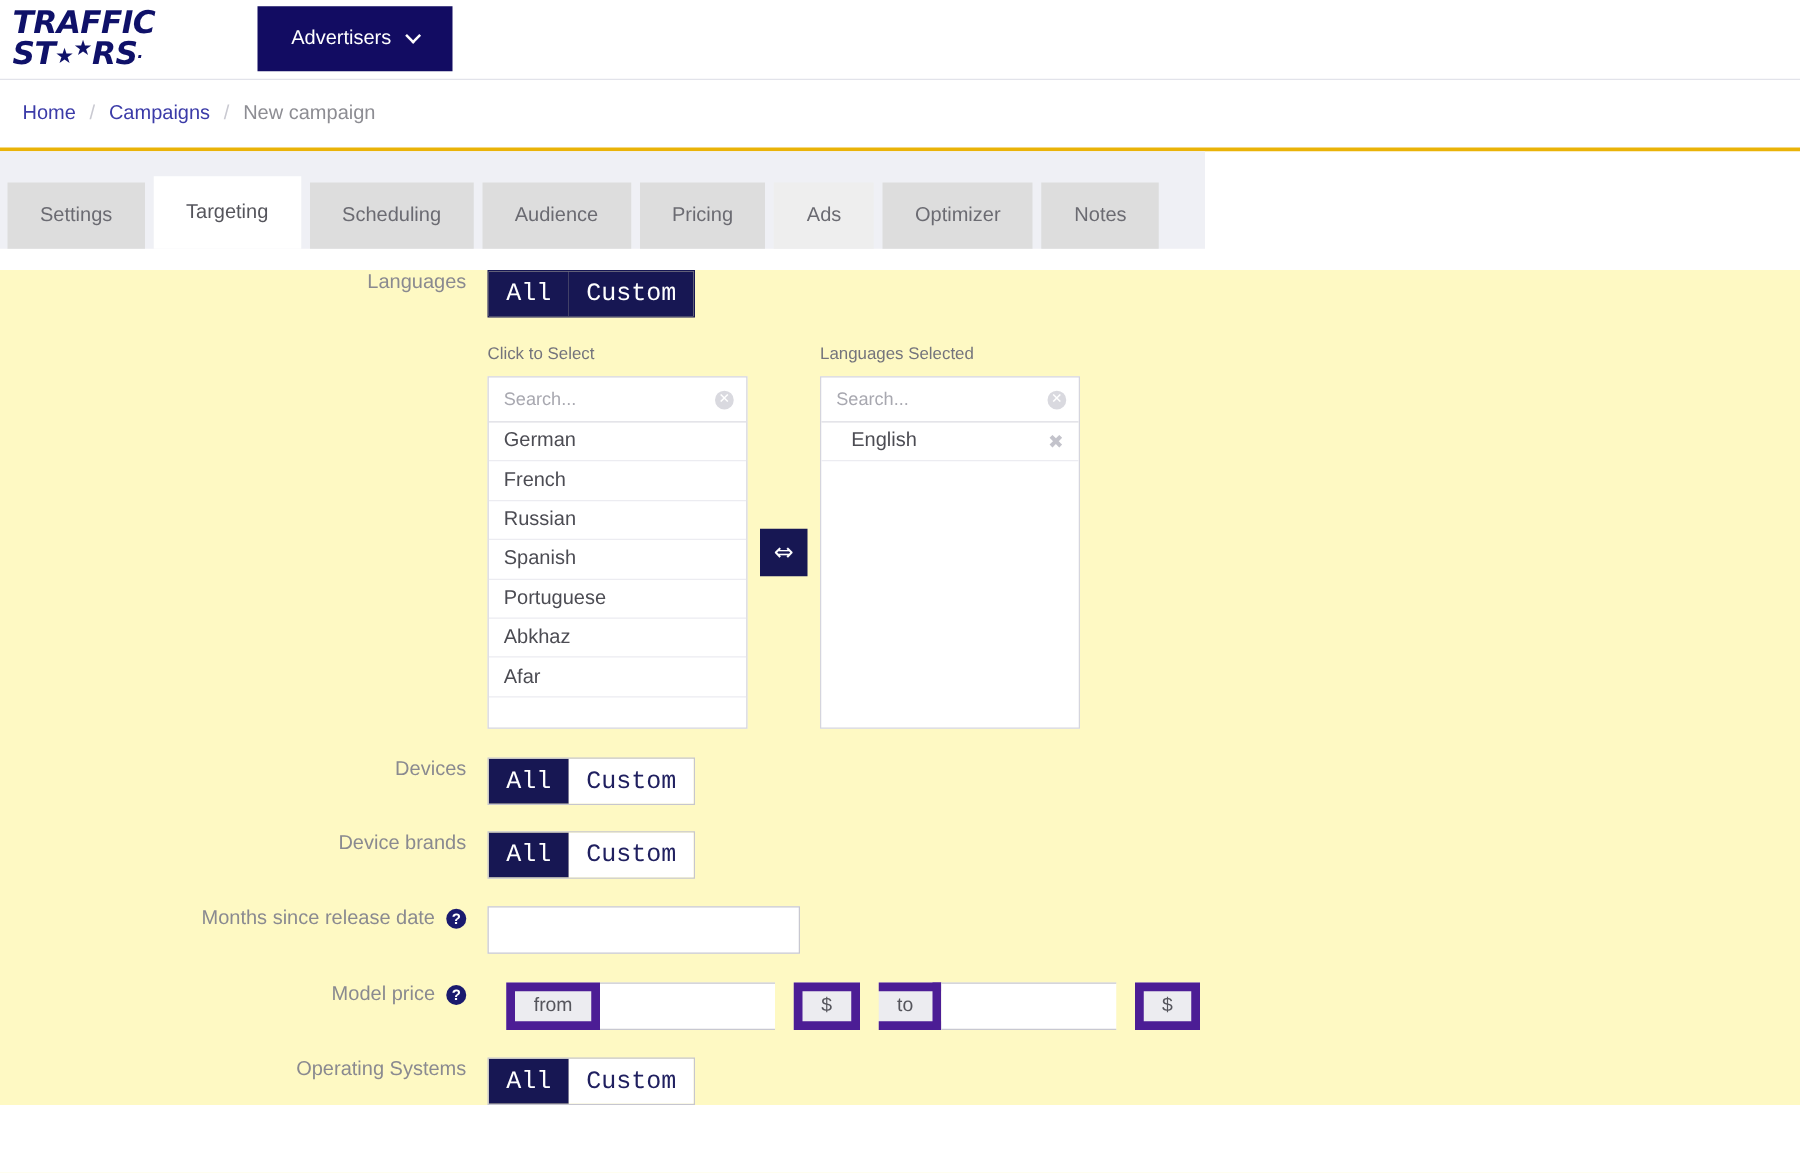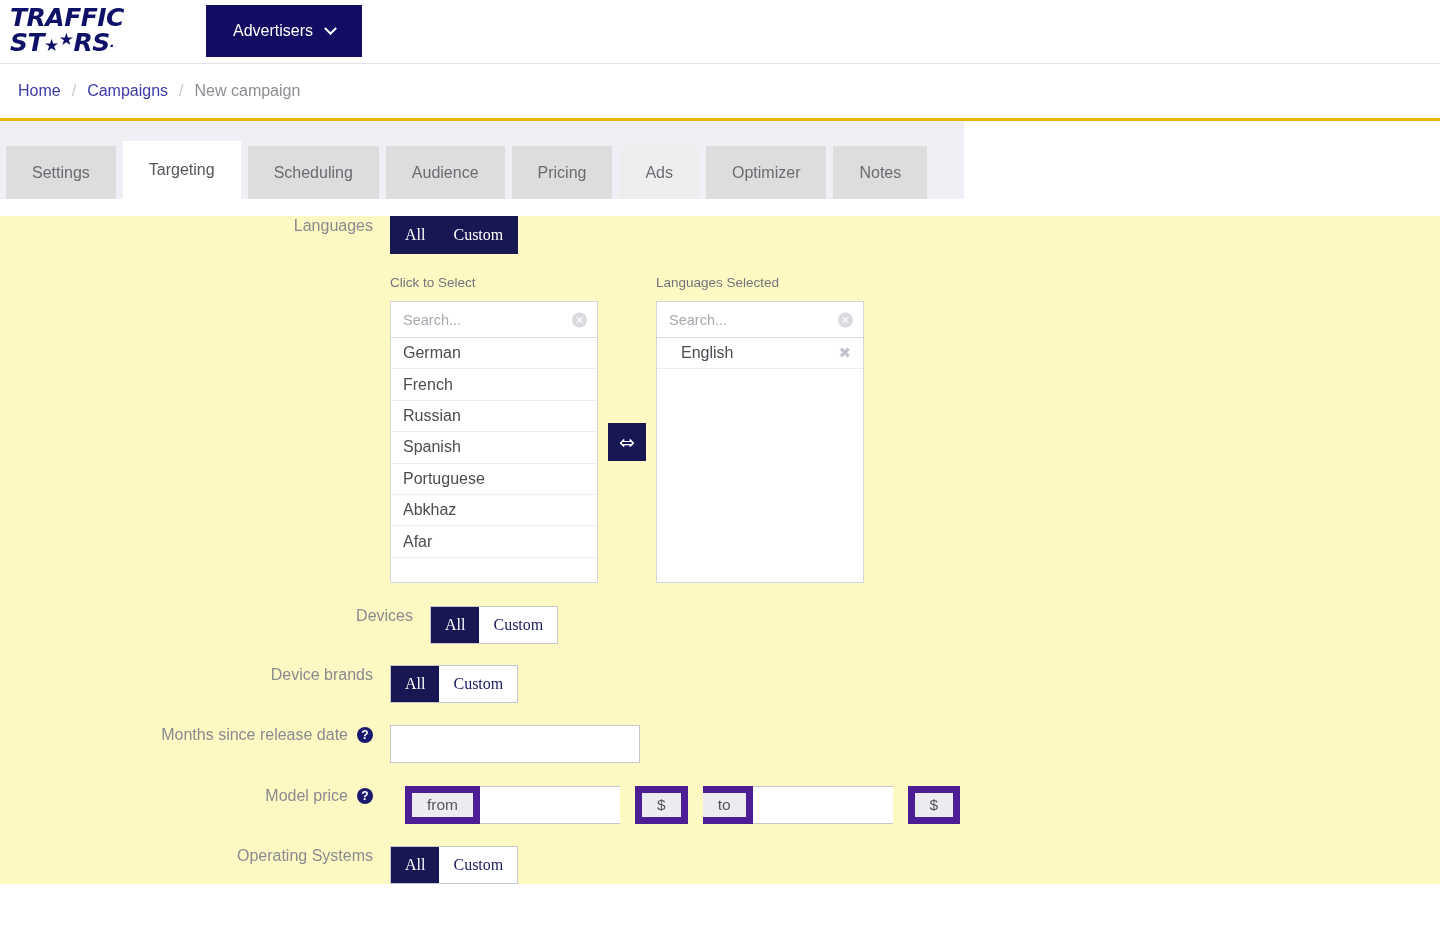--- a/index.html
+++ b/index.html
@@ -178,13 +178,13 @@
     display: flex;
     align-items: center;
     justify-content: center;
-    font-size: 16px;
+    font-size: 20px;
     padding: 4px 14px;
     cursor: pointer;
     background: #ffffff;
     color: #202060;
     border: none;
-    font-family: Liberation Serif, serif;
+    font-family: Liberation Mono, monospace;
     min-width: 48px;
   }
   .toggle-opt.on {

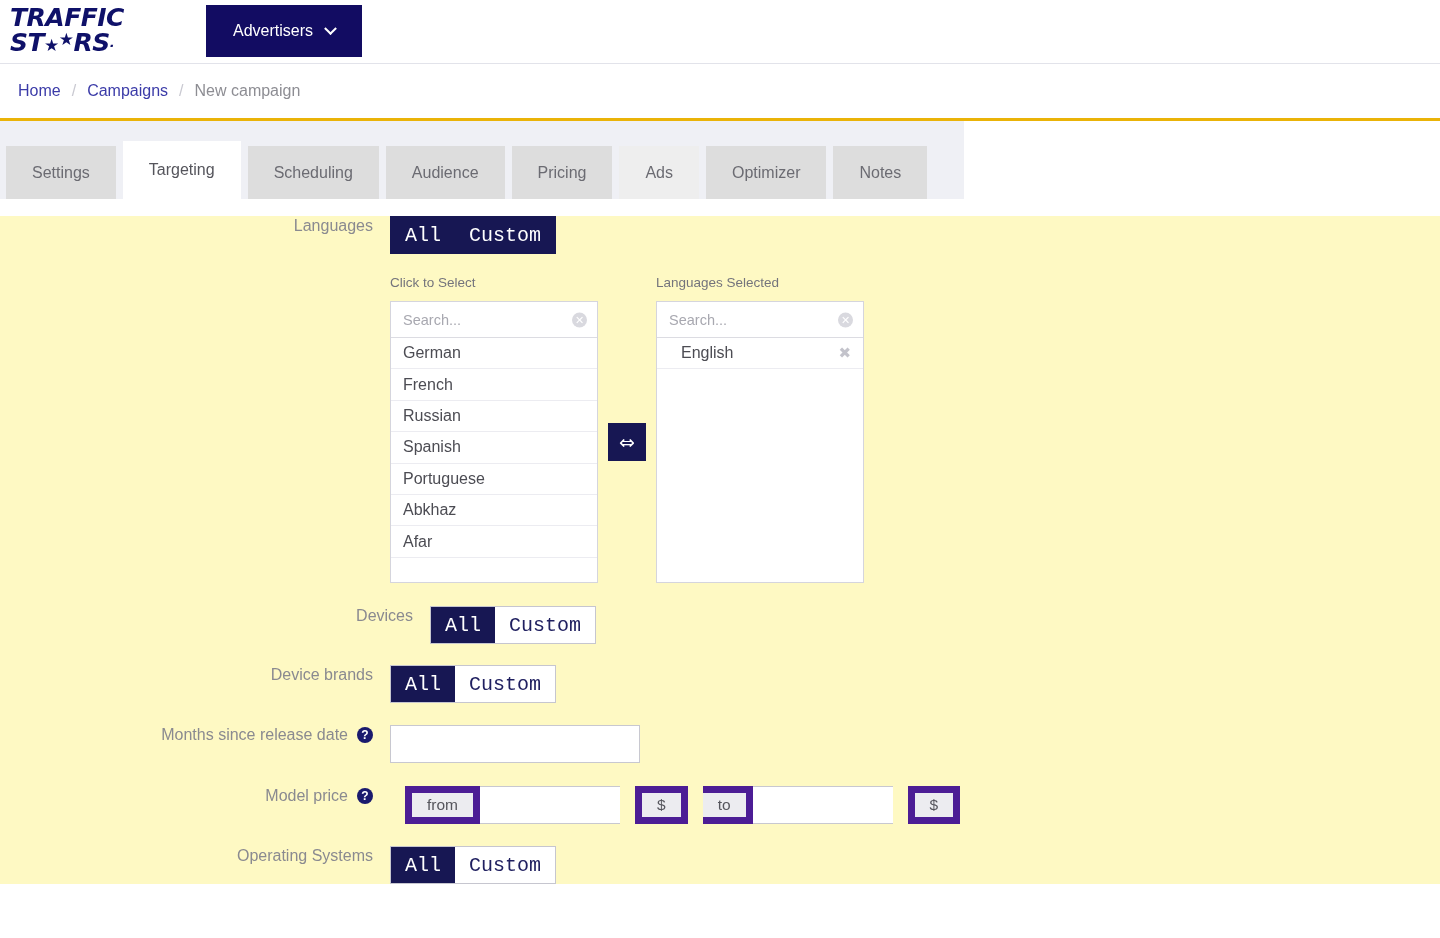--- a/index.html
+++ b/index.html
@@ -425,7 +425,7 @@
     </div>
   </div>
 
-  <div class="row" style="margin-top:23px;margin-left:40px;">
+  <div class="row" style="margin-top:23px;">
     <div class="row-label">Devices</div>
     <div class="toggle">
       <button class="toggle-opt on">All</button>

